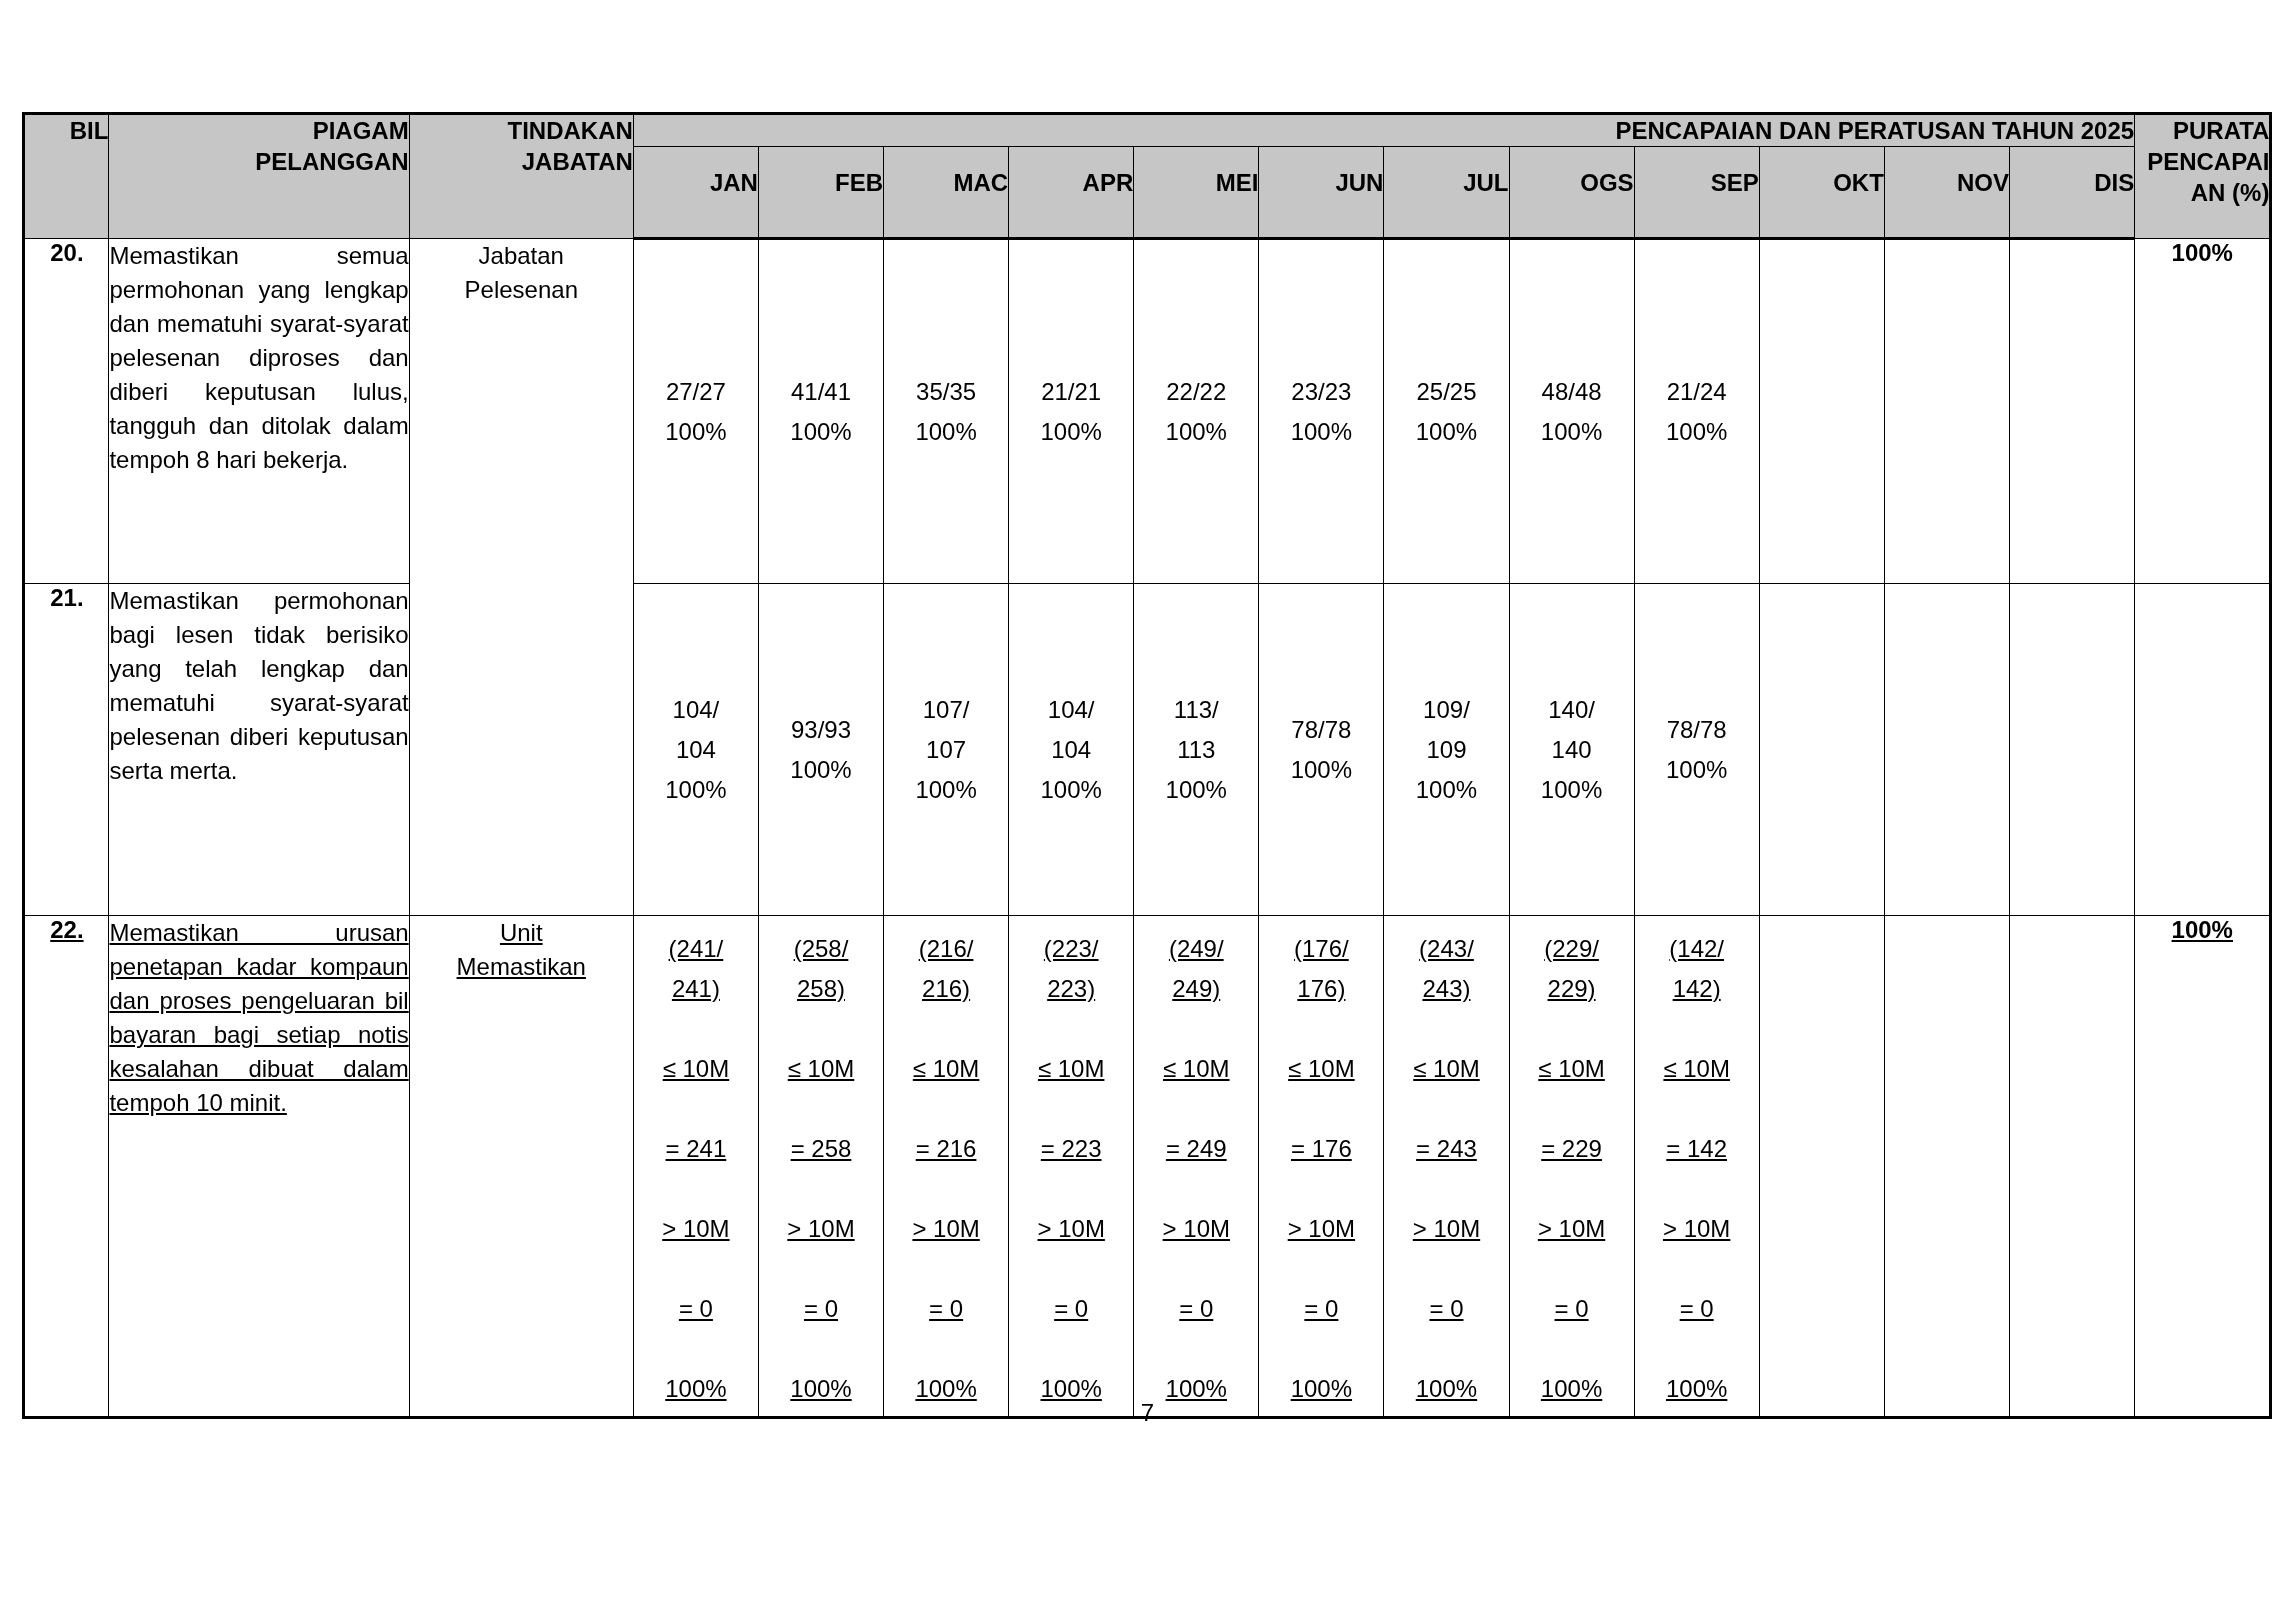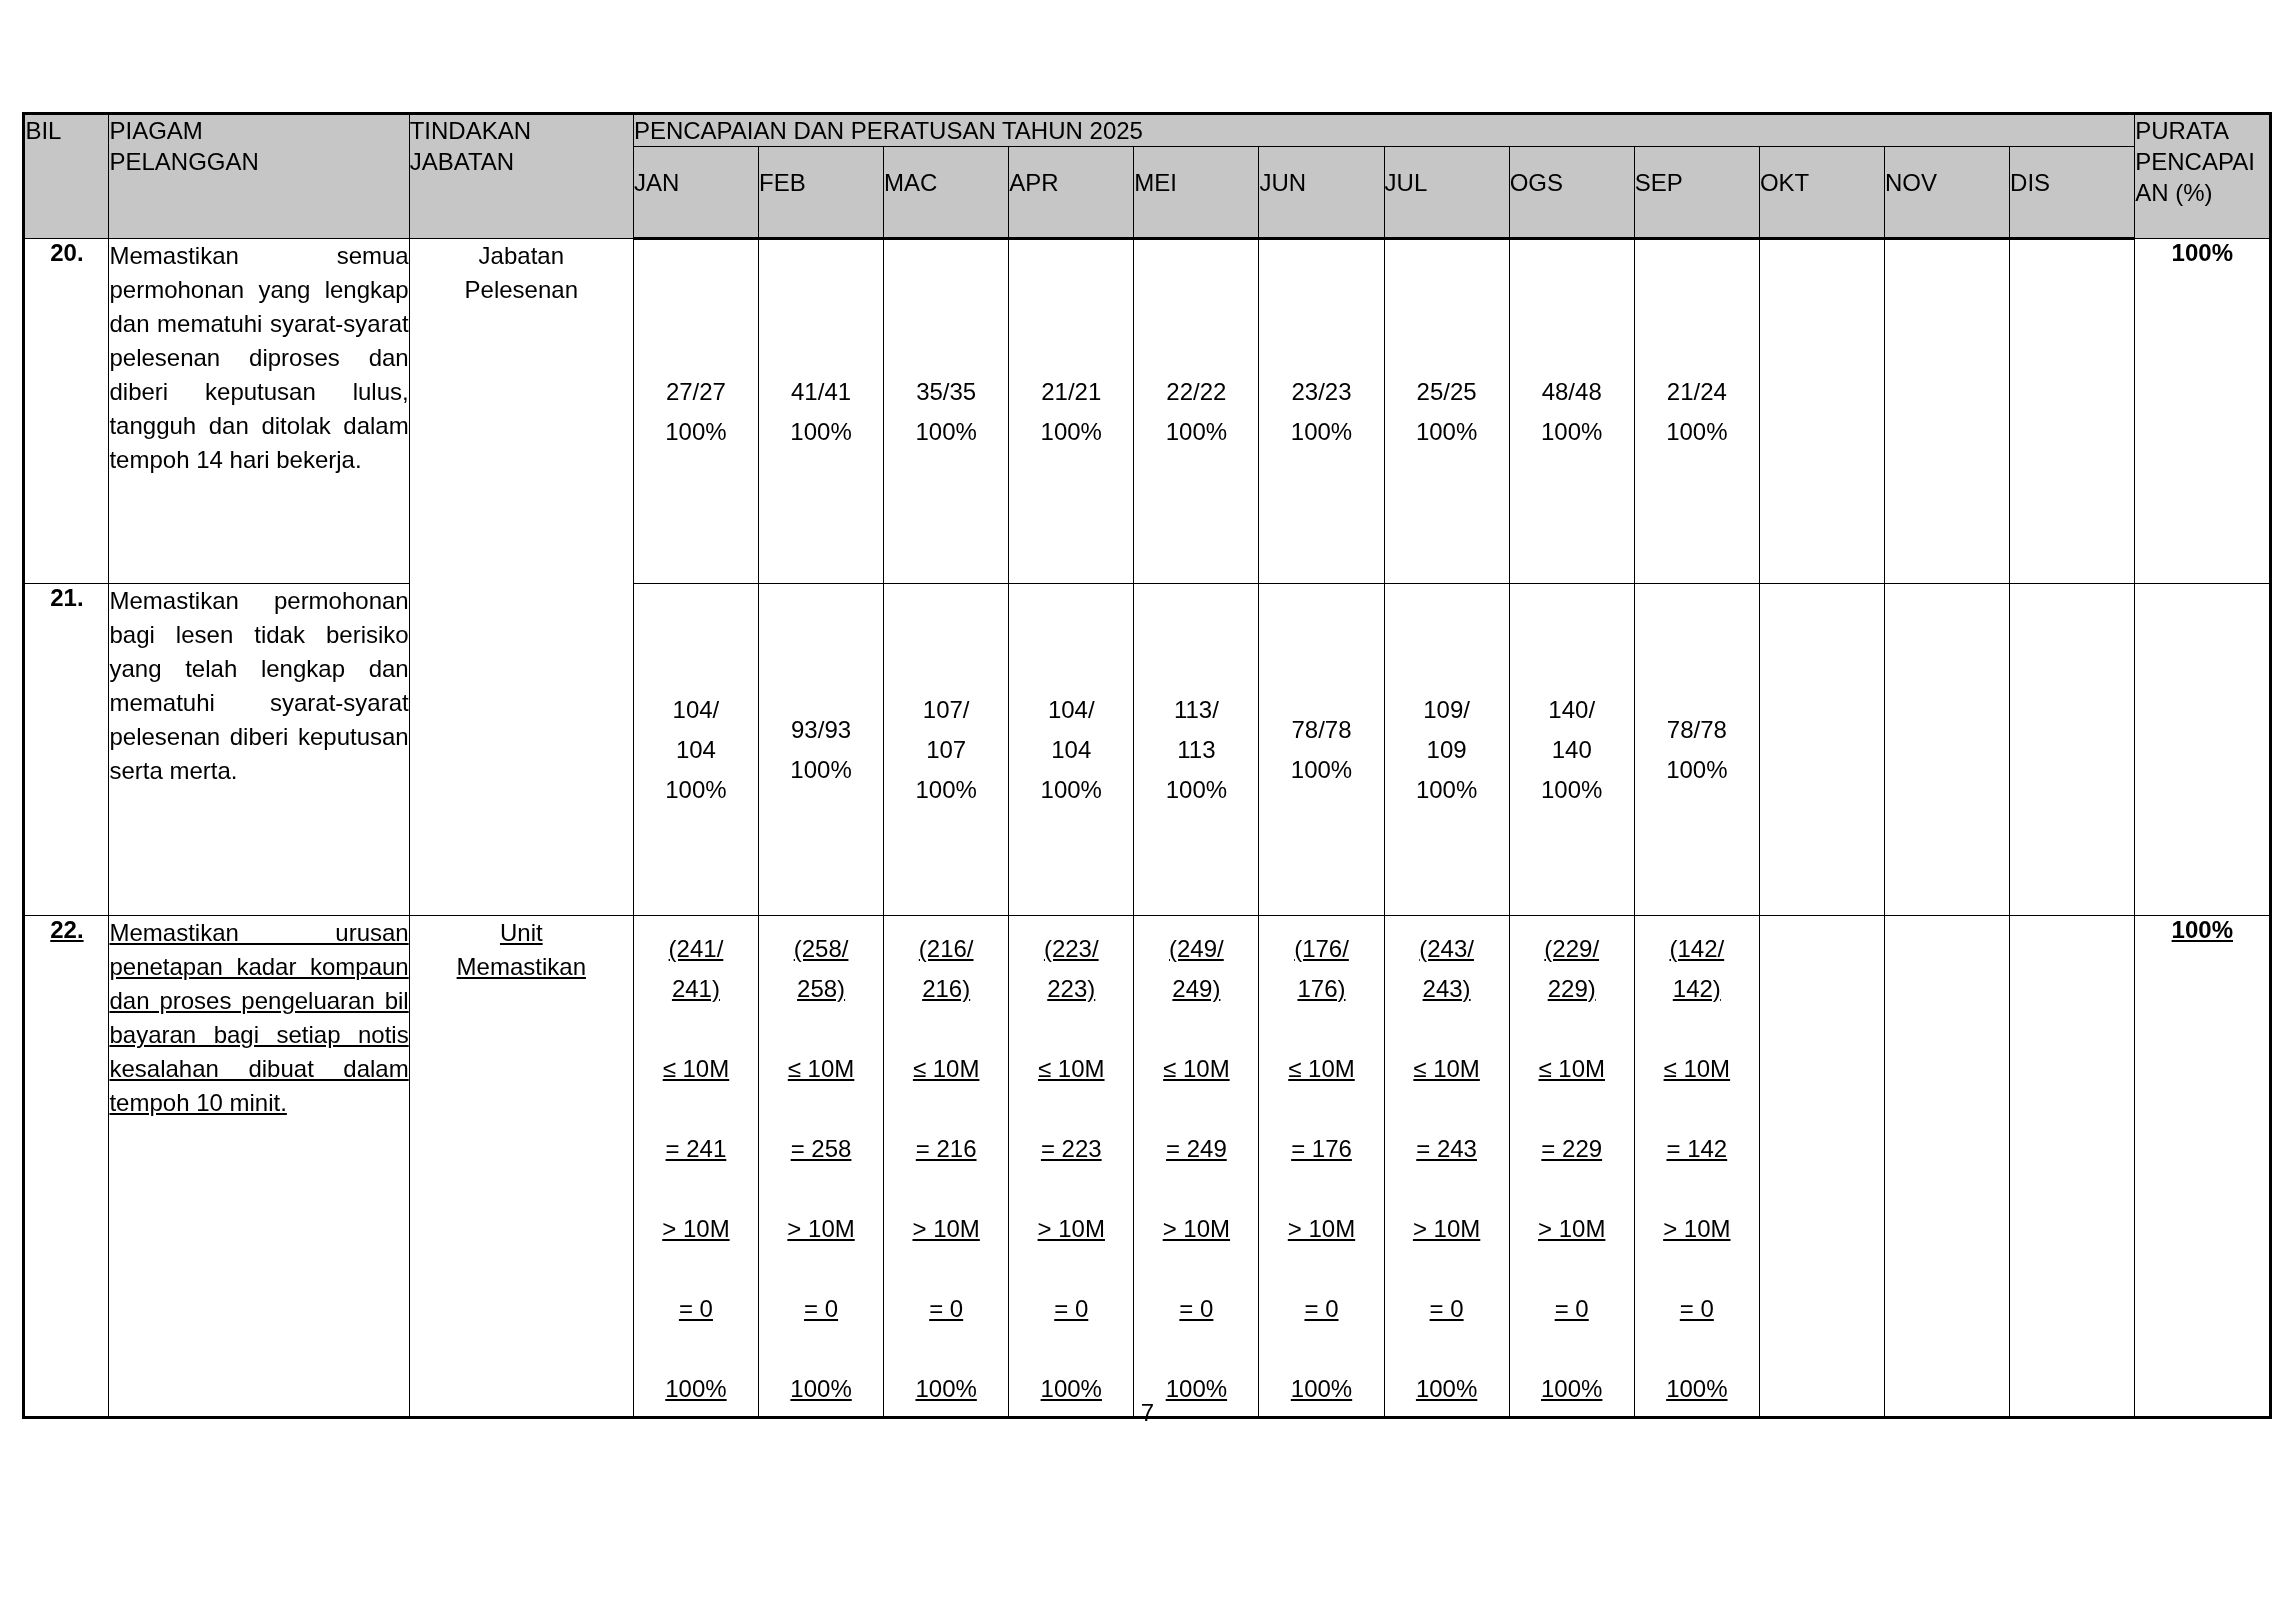--- a/index.html
+++ b/index.html
@@ -21,9 +21,9 @@
   tr.hrow2 th{height:70px;border-bottom:3.6px solid #000;}
   th.h{
     background:#c6c6c6;
-    font-weight:normal;
+    font-weight:bold;
     font-size:27px;
-    text-align:left;
+    text-align:right;
     padding-top:3.6px;
     line-height:31px;
   }

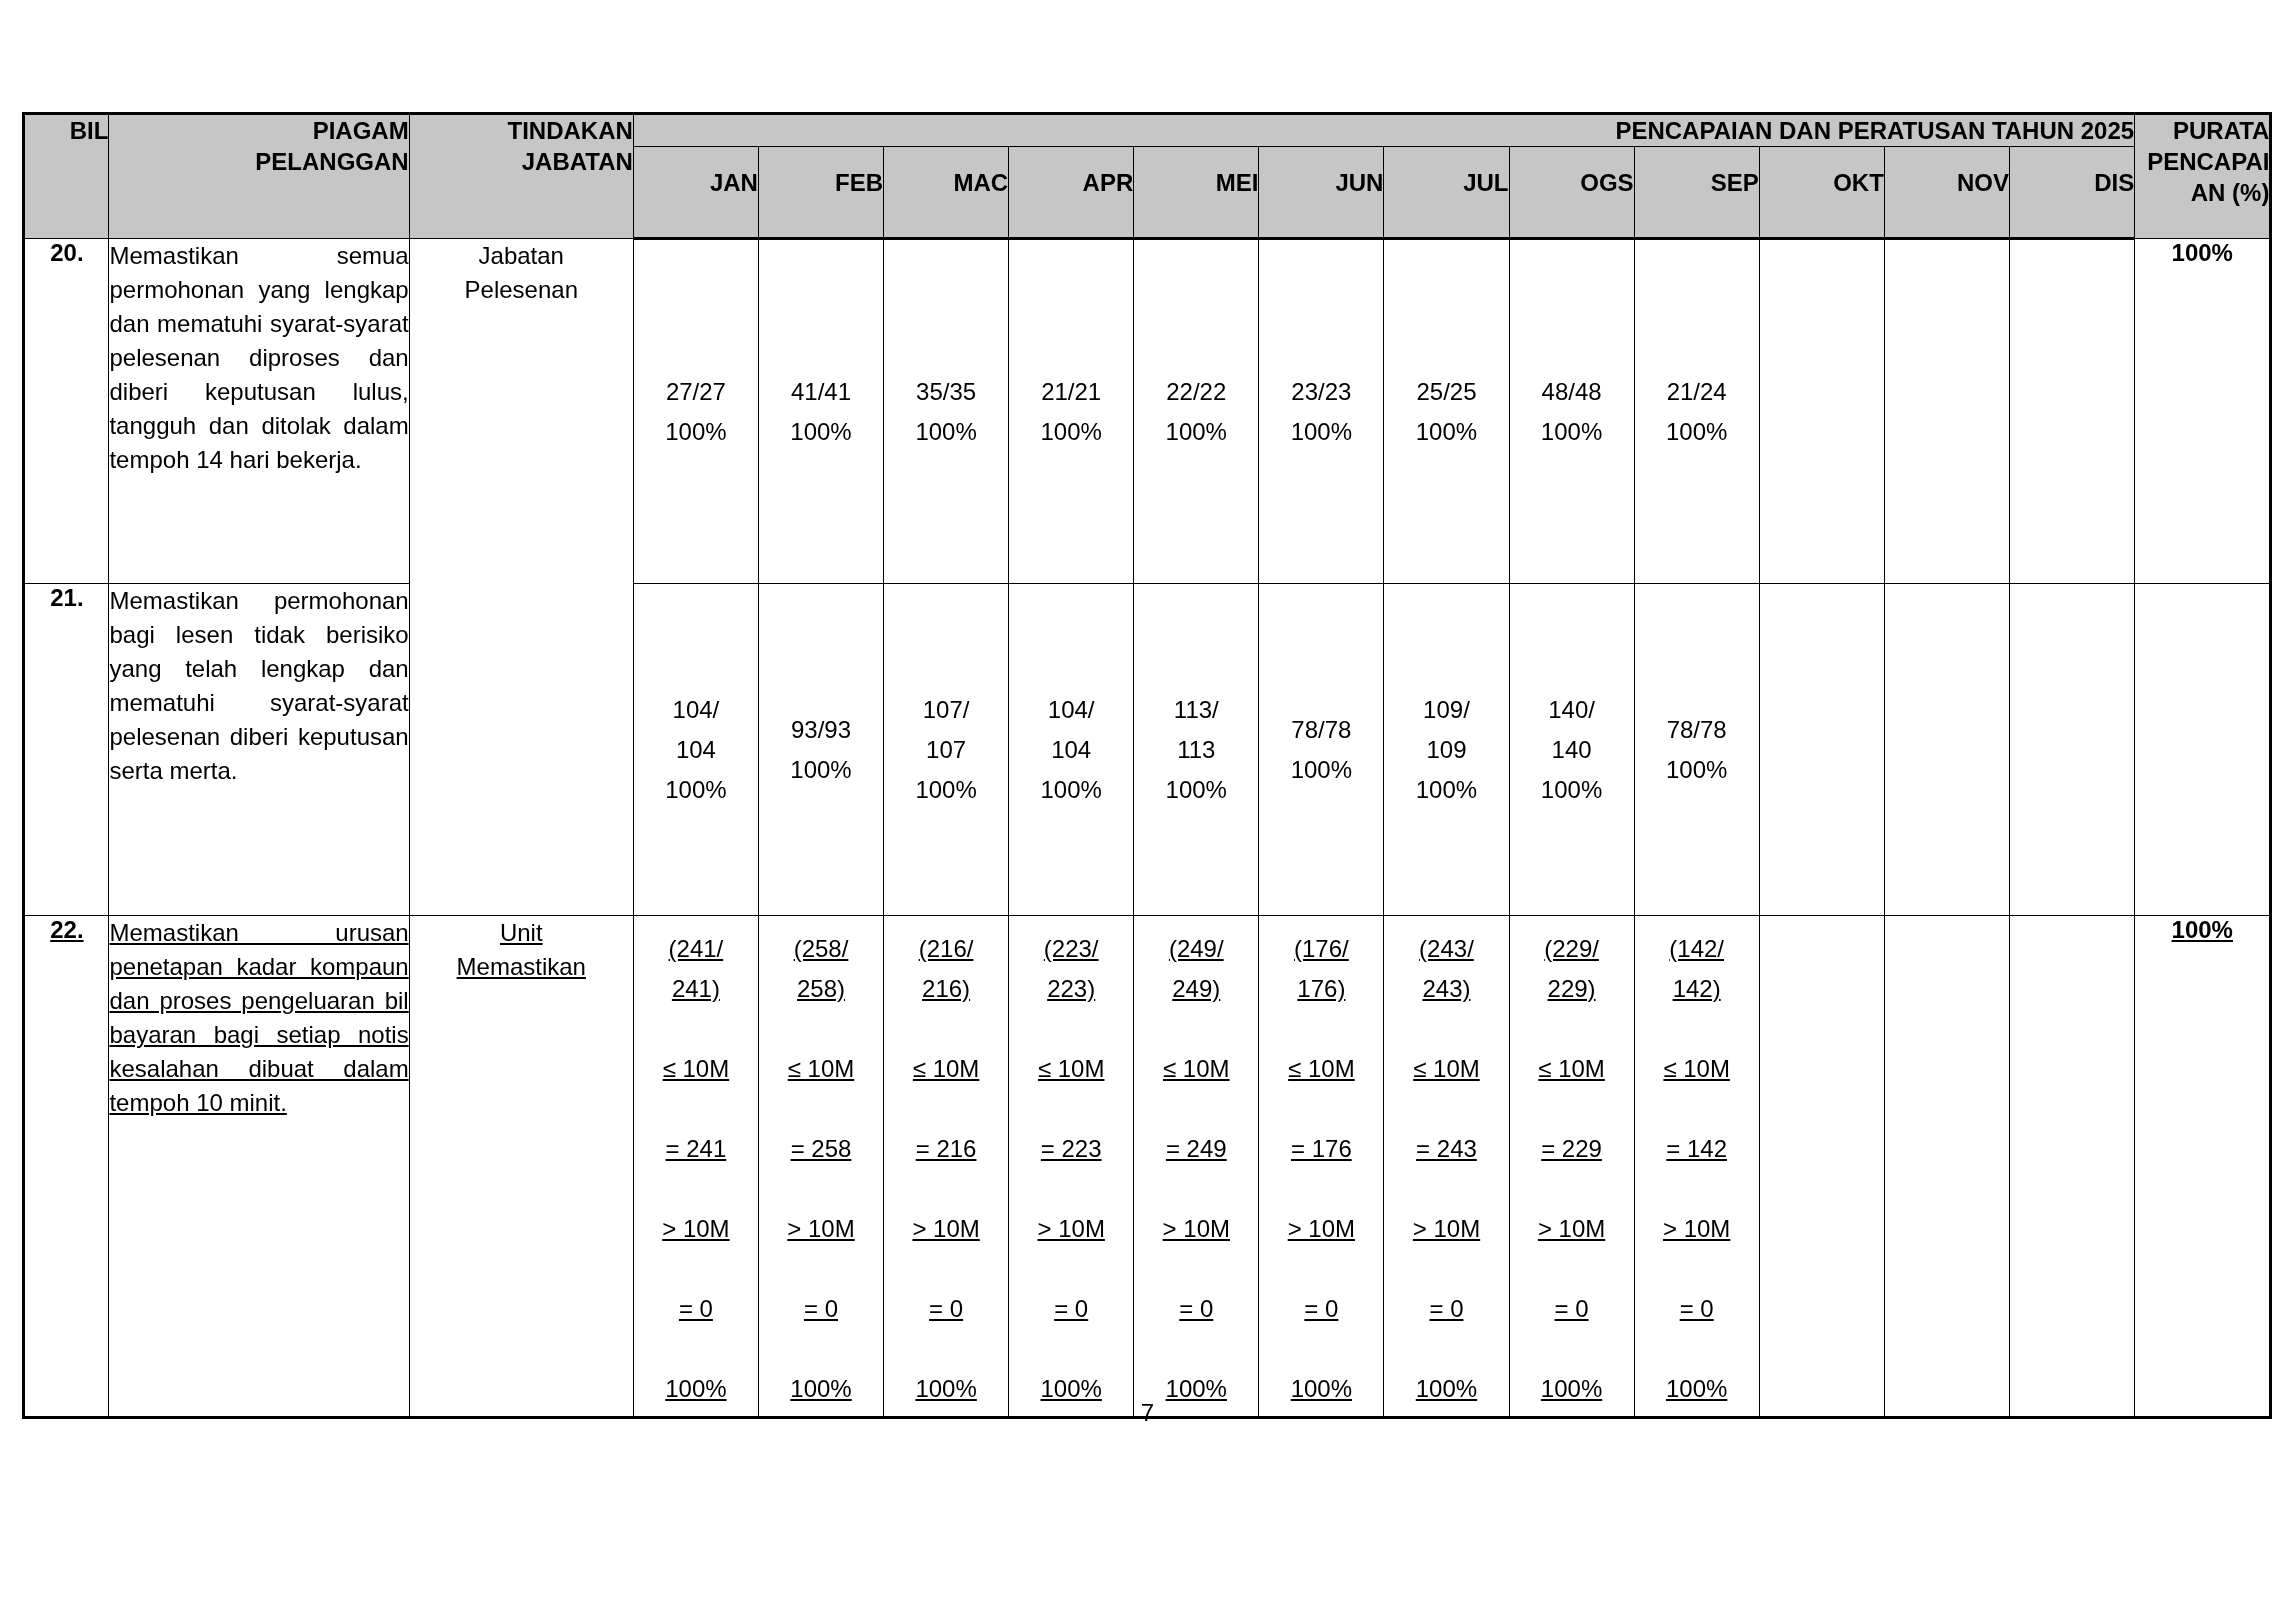--- a/index.html
+++ b/index.html
@@ -109,7 +109,7 @@
 
     <tr class="r20">
       <td class="bil">20.</td>
-      <td class="piagam">Memastikan semua permohonan yang lengkap dan mematuhi syarat-syarat pelesenan diproses dan diberi keputusan lulus, tangguh dan ditolak dalam tempoh 14 hari bekerja.</td>
+      <td class="piagam">Memastikan semua permohonan yang lengkap dan mematuhi syarat-syarat pelesenan diproses dan diberi keputusan lulus, tangguh dan ditolak dalam tempoh 8 hari bekerja.</td>
       <td class="tindakan prewrap" rowspan="2">Jabatan
 Pelesenan</td>
       <td class="val mid">27/27

